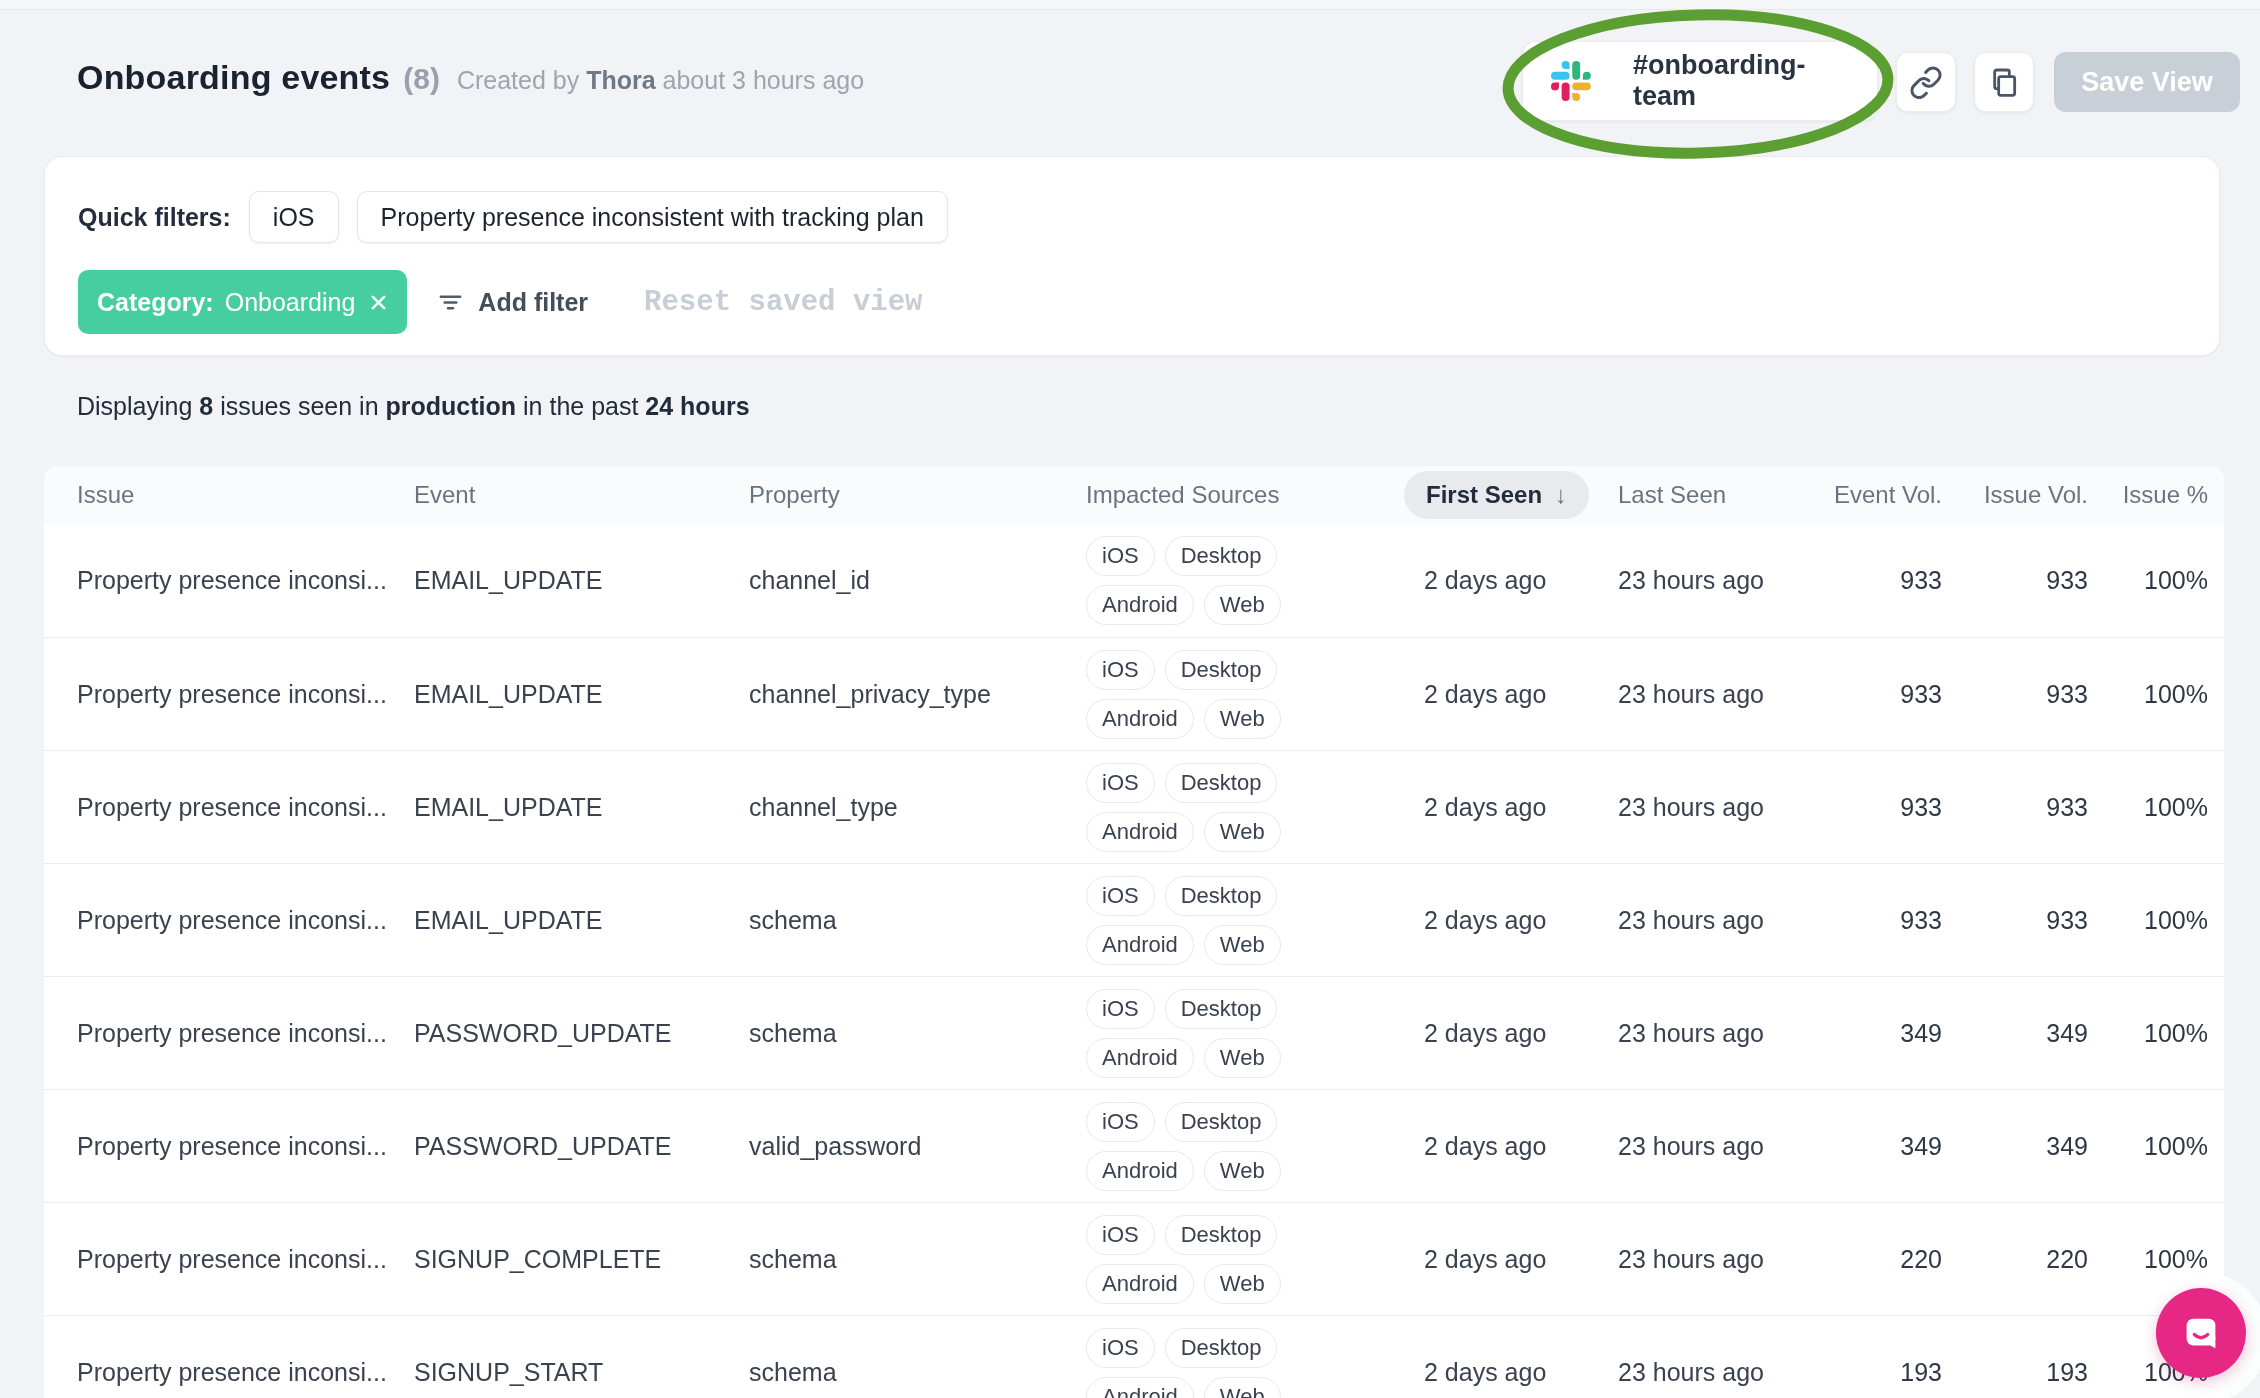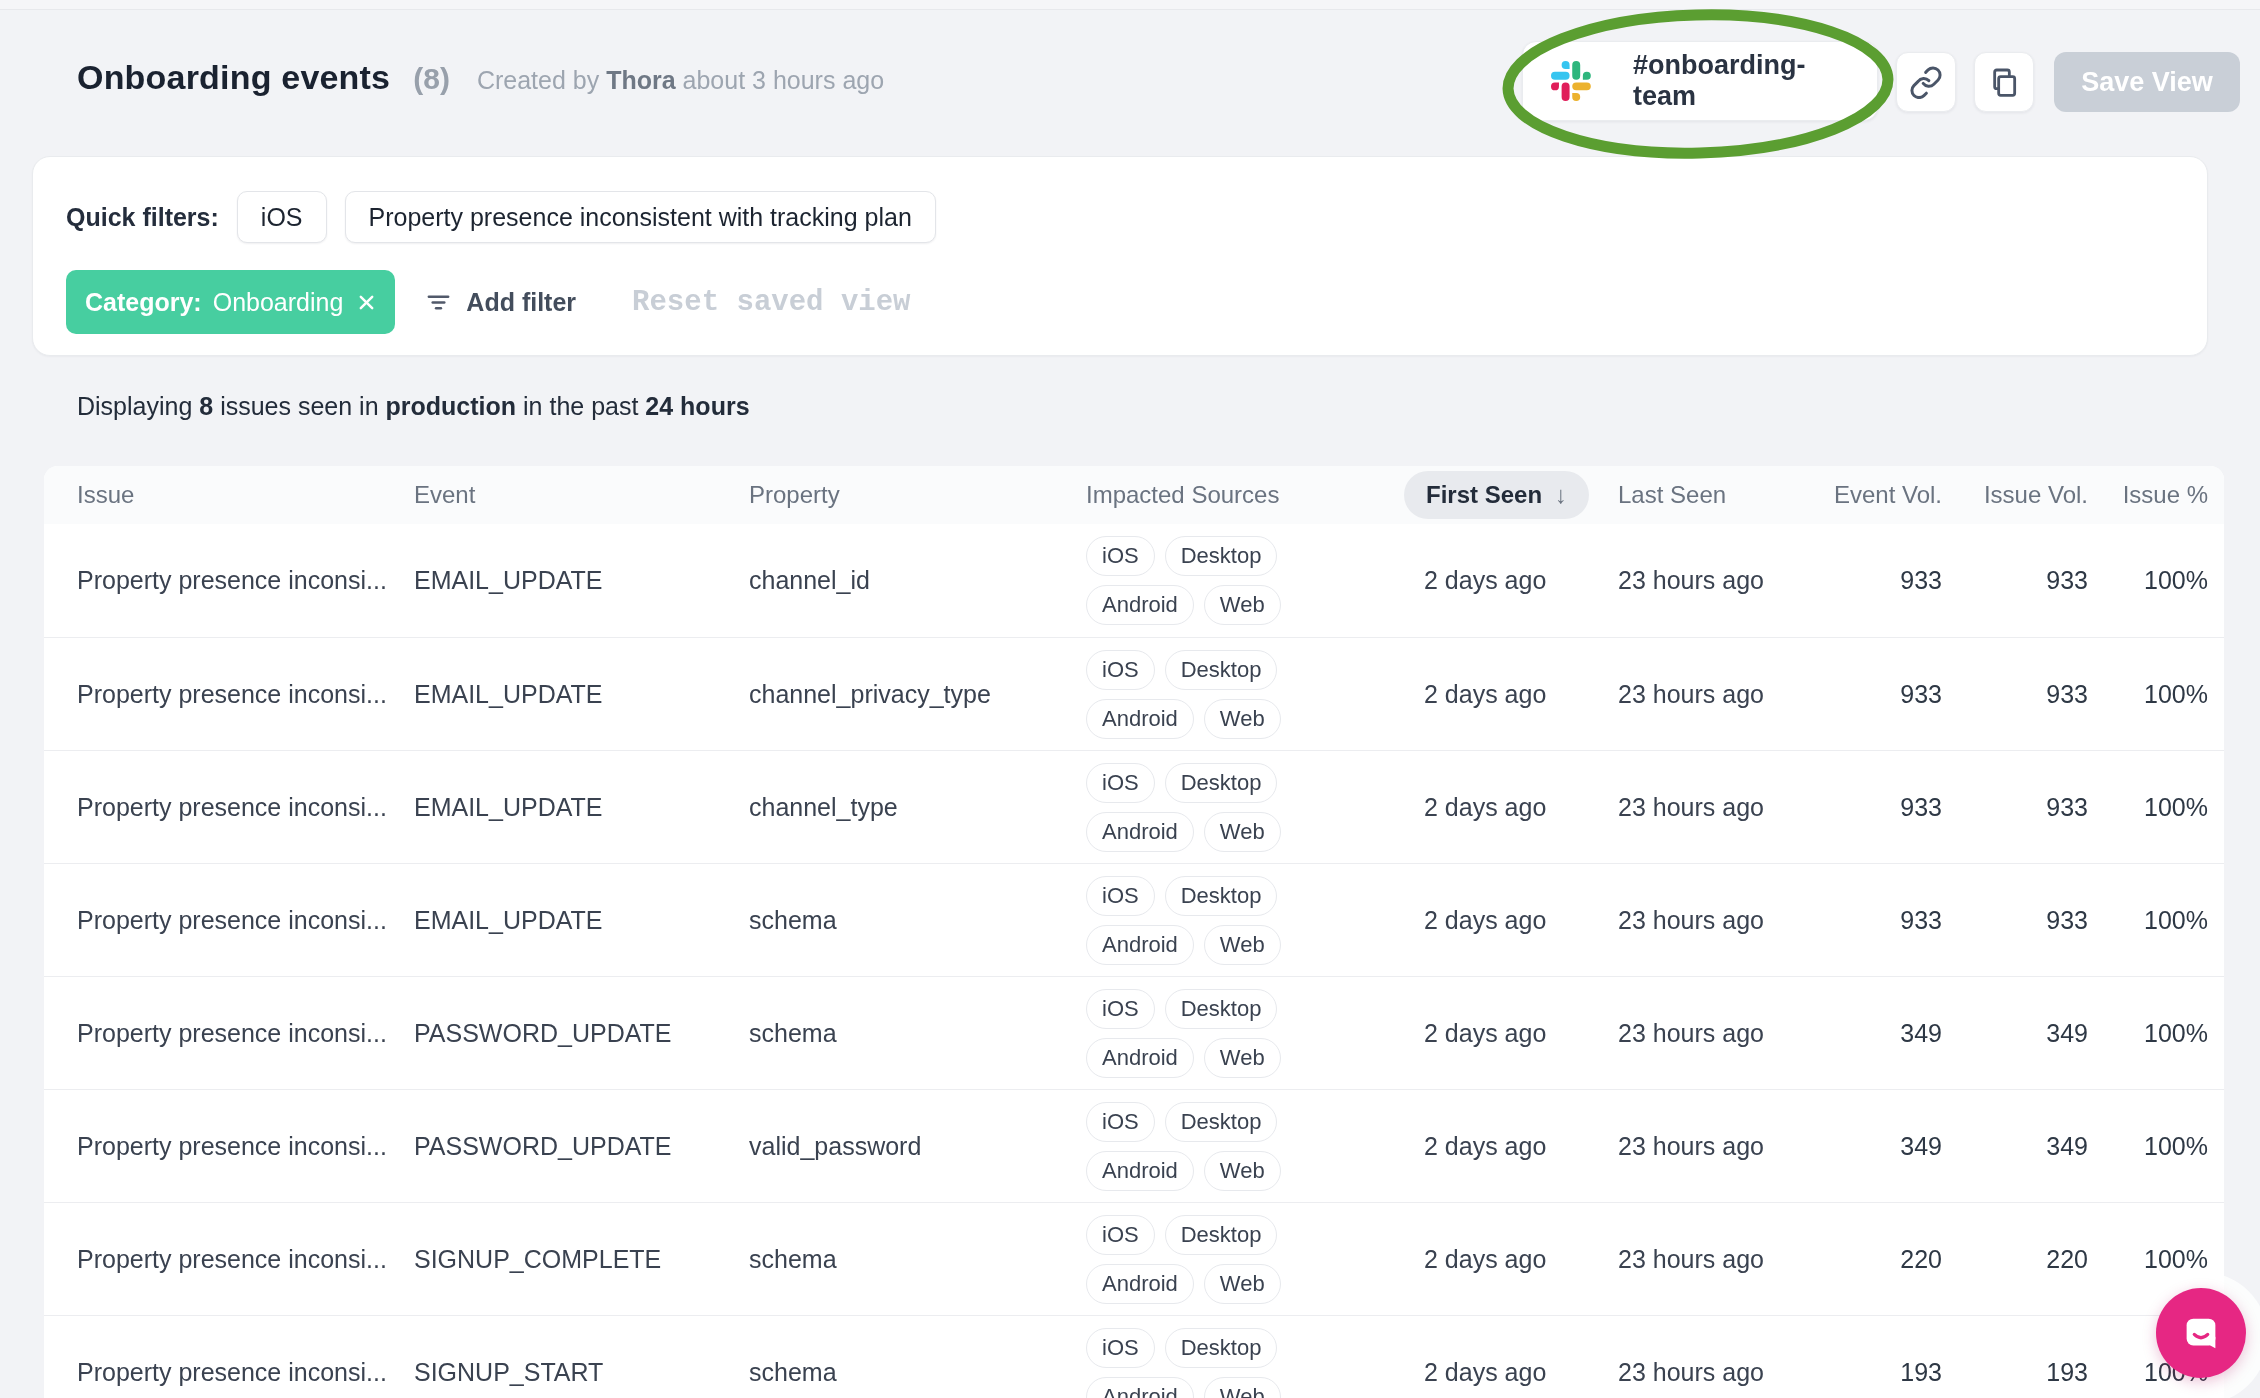--- a/index.html
+++ b/index.html
@@ -15,7 +15,7 @@
     background:#F5F6F8; border-bottom:1px solid #E7E9EC; z-index:1; }
 
   
-  .page-header { position:absolute; left:77px; top:58px; display:flex; align-items:baseline; z-index:2;gap:10px; }
+  .page-header { position:absolute; left:77px; top:58px; display:flex; align-items:baseline; z-index:2; }
   .page-title { font-size:34px; font-weight:700; color:#1A2230; letter-spacing:.2px; }
   .page-count { font-size:30px; font-weight:700; color:#98A0AB; margin-left:13px; }
   .page-meta  { font-size:25px; color:#9DA5B0; margin-left:17px; }

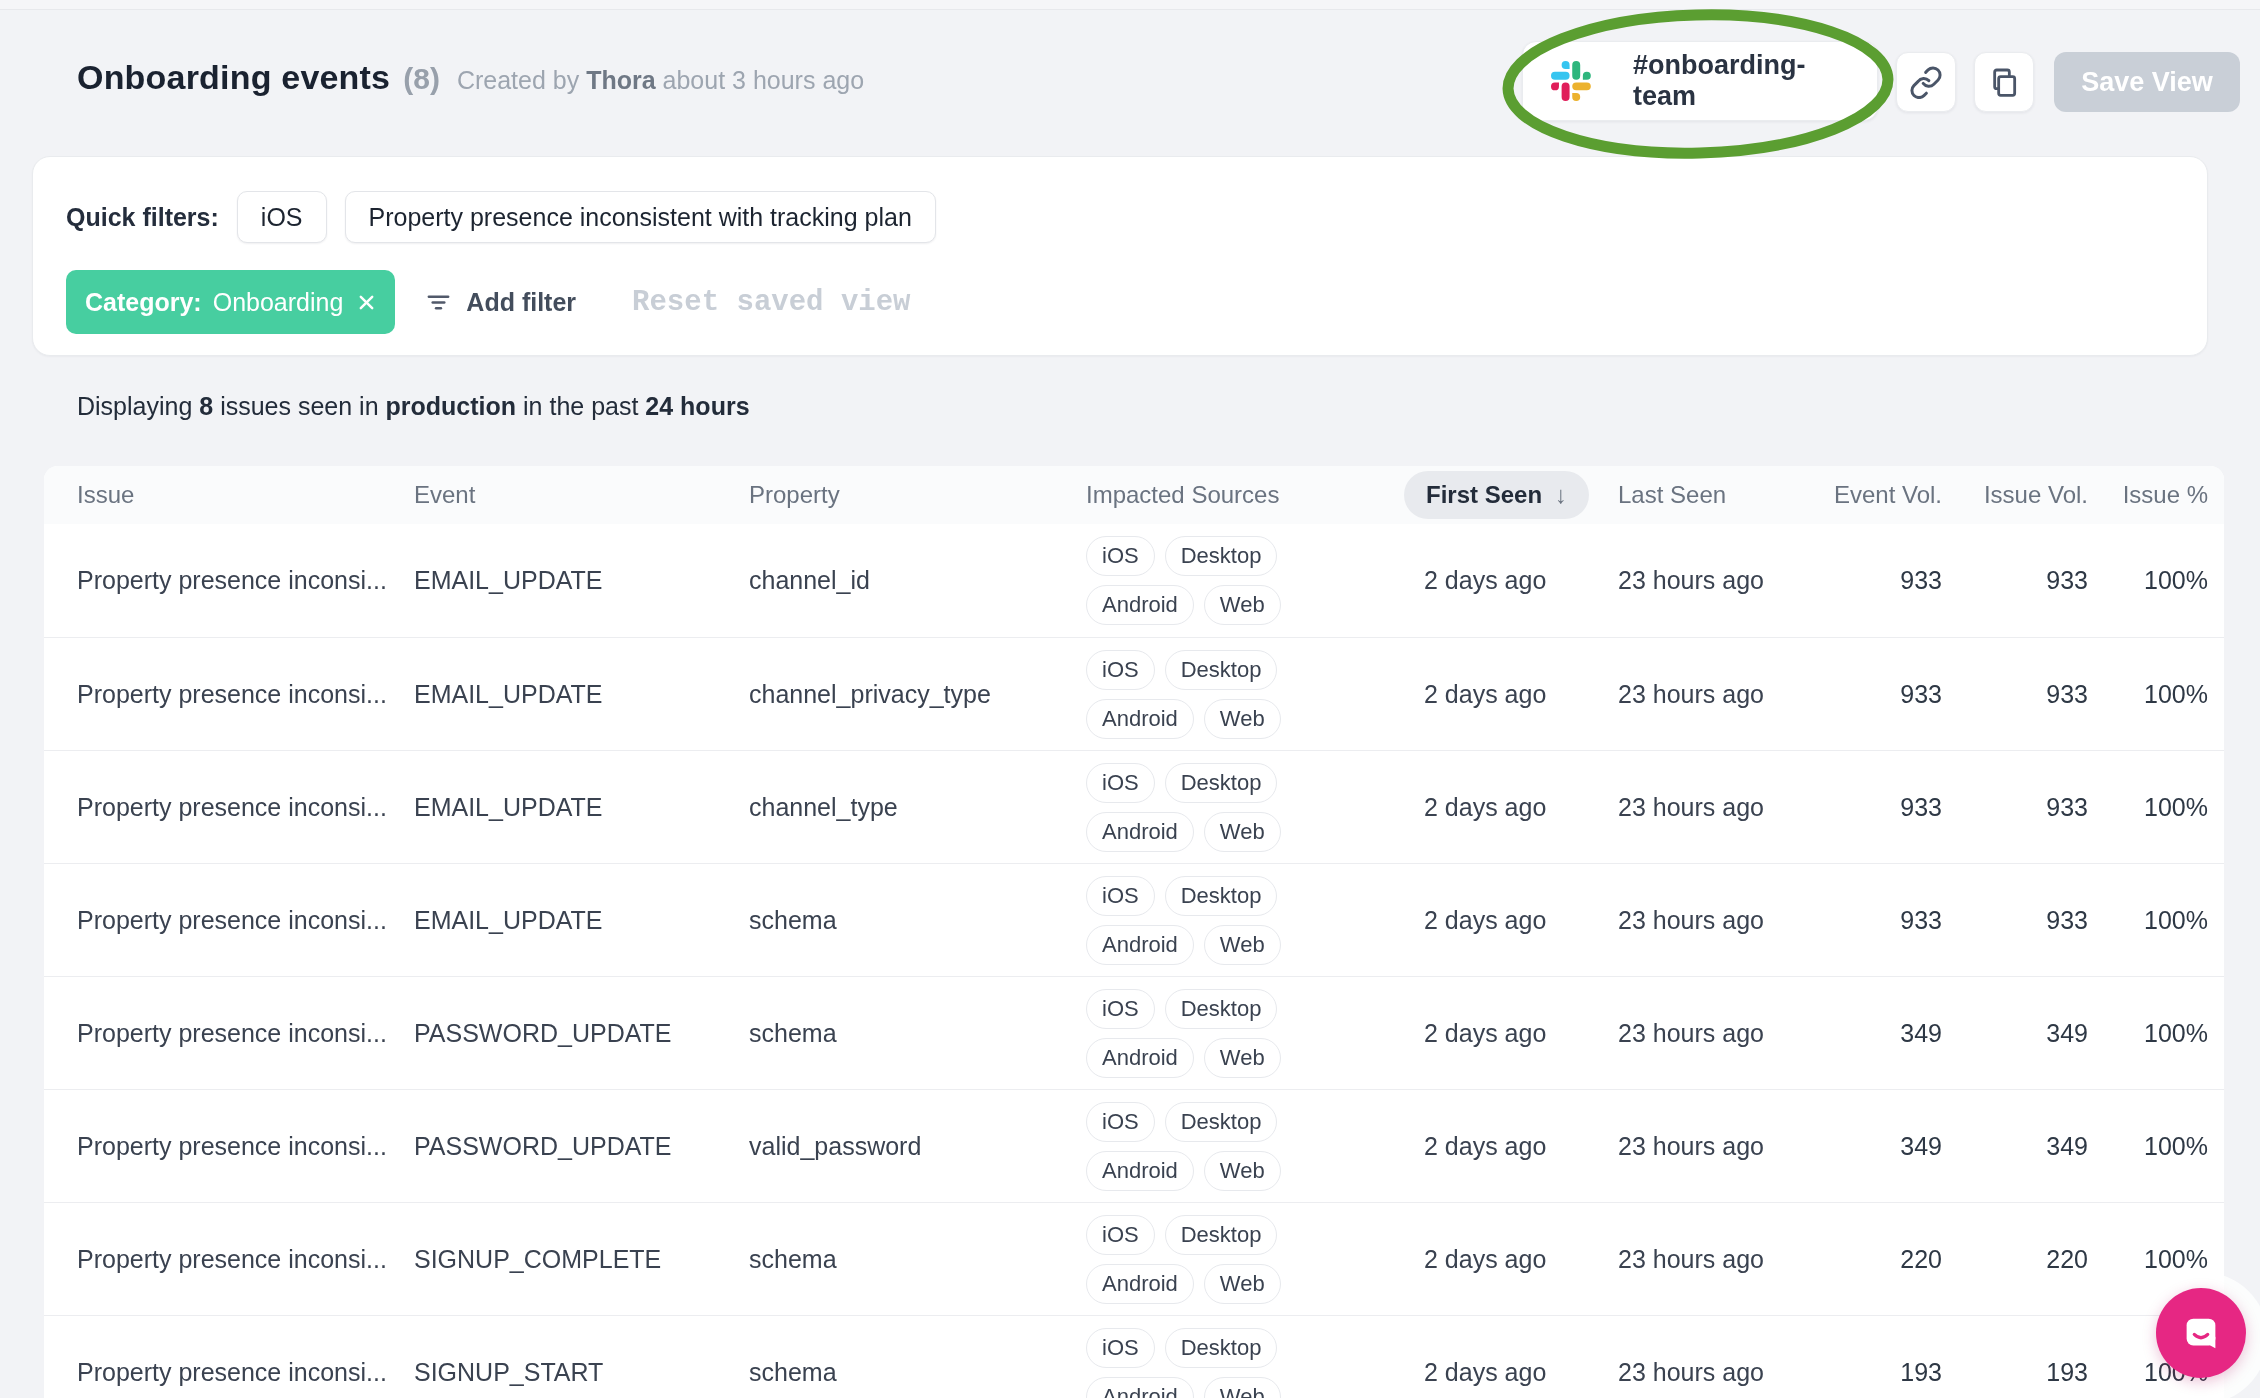--- a/index.html
+++ b/index.html
@@ -38,7 +38,7 @@
     pointer-events:none; }
 
   
-  .filters-card { position:absolute; left:32px; top:156px; width:2176px; height:200px;
+  .filters-card { position:absolute; left:44px; top:156px; width:2176px; height:200px;
     background:#fff; border:1px solid #E9EBEE; border-radius:18px;
     box-shadow:0 1px 2px rgba(25,35,60,.04); z-index:2; }
   .qf-row { position:absolute; left:33px; top:34px; display:flex; align-items:center; }

